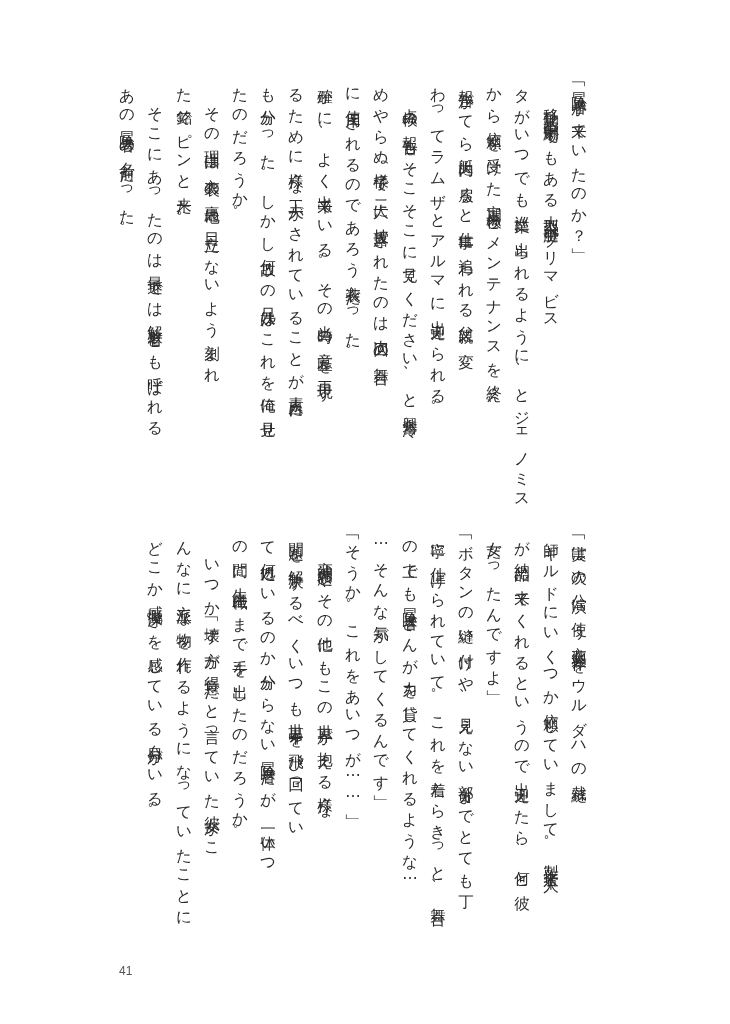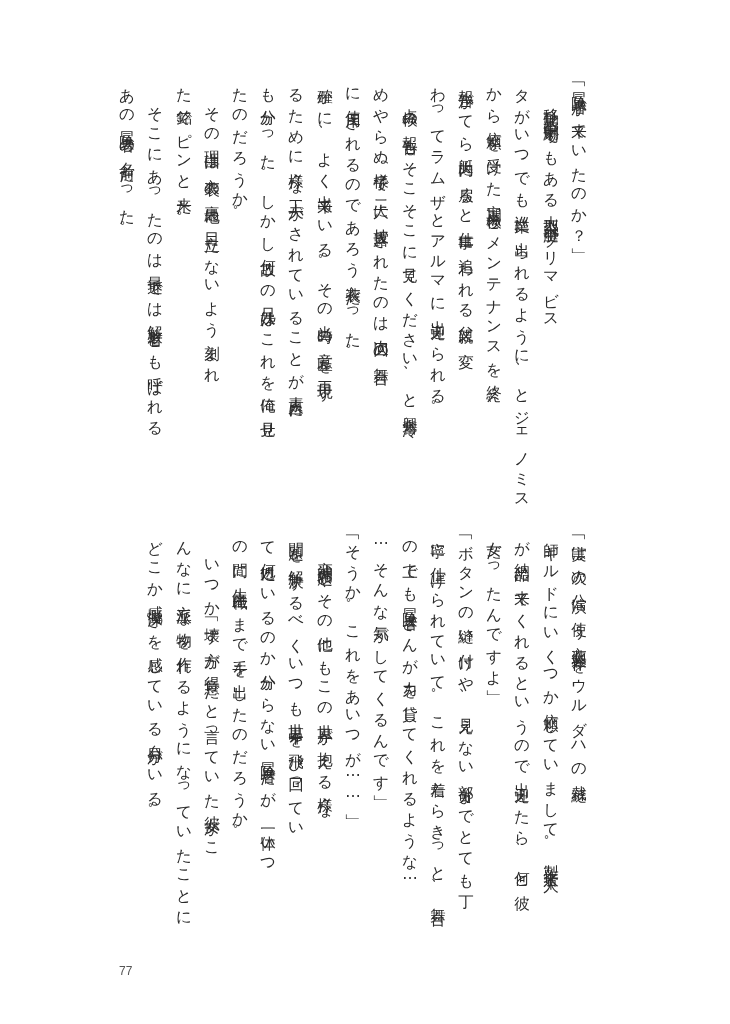--- a/index.html
+++ b/index.html
@@ -90,7 +90,7 @@
     <div class="vline" style="left:145px; top:530px;">どこか感慨深さを感じている自分がいる。</div>
   </div>
 
-  <div class="page-number">77</div>
+  <div class="page-number">41</div>
 
 </div>
 

